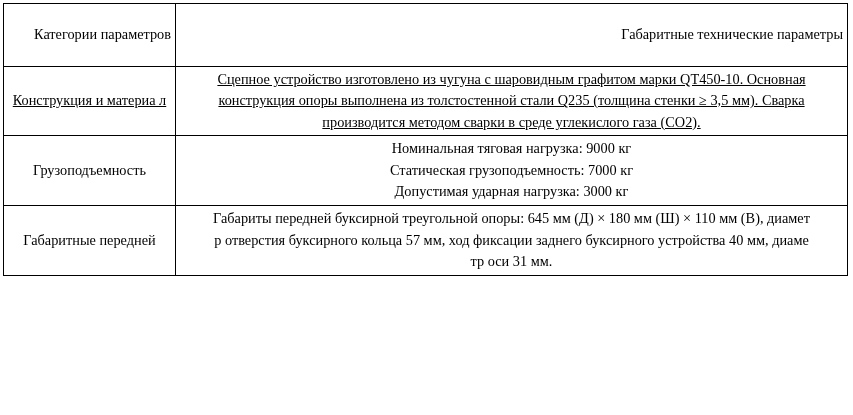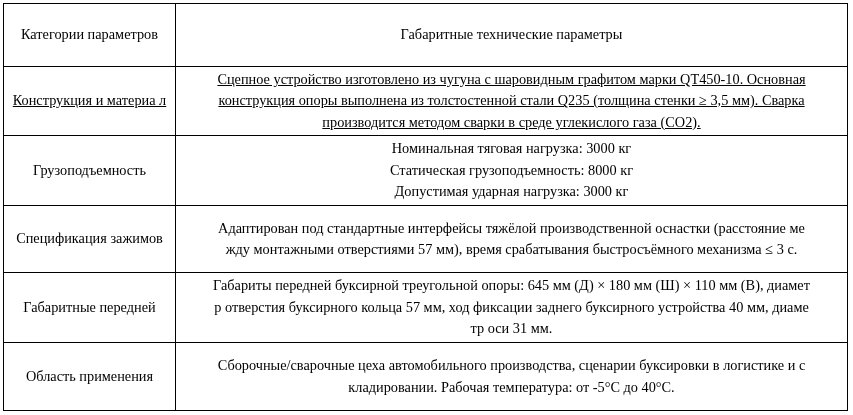--- a/index.html
+++ b/index.html
@@ -34,7 +34,7 @@
     }
     col.col-cat { width: 172px; }
     col.col-val { width: 672px; }
-    tr.row-header td { height: 62px; }
+    tr.row-header td { height: 62px; text-align: right; }
     tr.row-1 td { height: 68px; text-decoration: underline; }
     tr.row-2 td { height: 69px; }
     tr.row-3 td { height: 66px; }

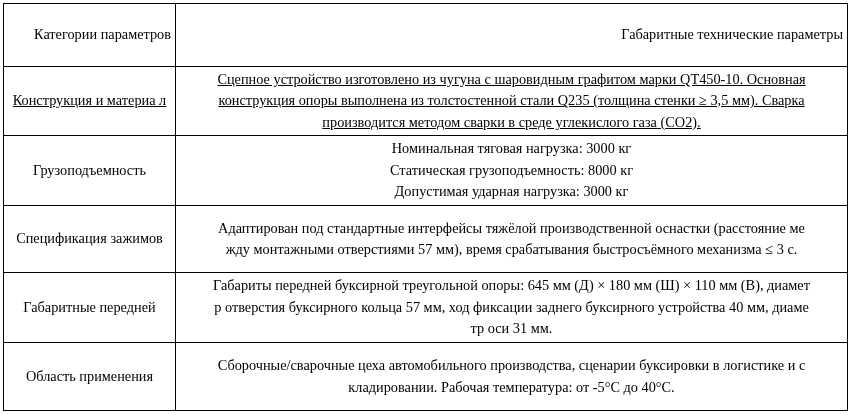--- a/index.html
+++ b/index.html
@@ -69,7 +69,7 @@
     <tr class="row-2">
       <td class="cat">Грузоподъемность</td>
       <td>
-        <span class="line">Номинальная тяговая нагрузка: 3000 кг</span>
+        <span class="line">Номинальная тяговая нагрузка: 9000 кг</span>
         <span class="line">Статическая грузоподъемность: 8000 кг</span>
         <span class="line">Допустимая ударная нагрузка: 3000 кг</span>
       </td>

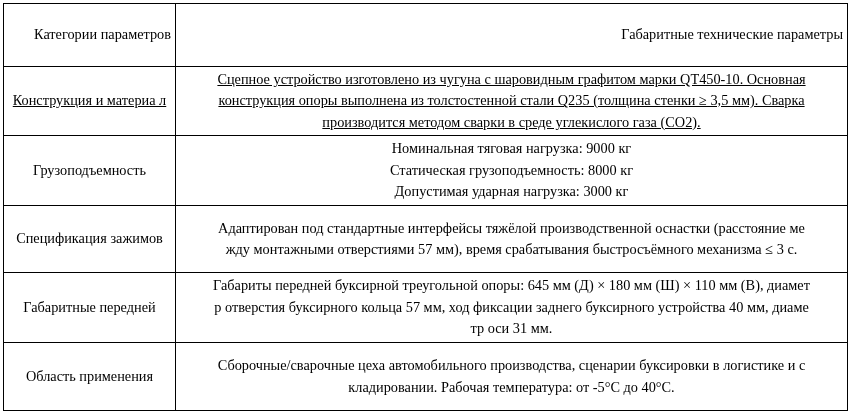--- a/index.html
+++ b/index.html
@@ -70,7 +70,7 @@
       <td class="cat">Грузоподъемность</td>
       <td>
         <span class="line">Номинальная тяговая нагрузка: 9000 кг</span>
-        <span class="line">Статическая грузоподъемность: 8000 кг</span>
+        <span class="line">Статическая грузоподъемность: 7000 кг</span>
         <span class="line">Допустимая ударная нагрузка: 3000 кг</span>
       </td>
     </tr>

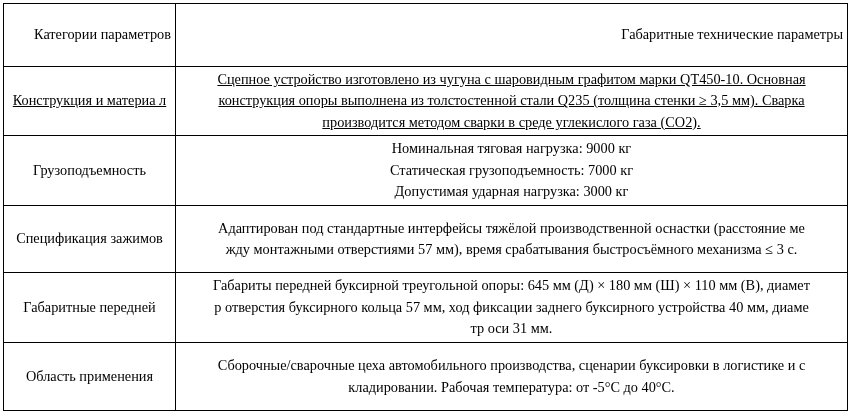--- a/index.html
+++ b/index.html
@@ -75,13 +75,6 @@
       </td>
     </tr>
 
-    <tr class="row-3">
-      <td class="cat">Спецификация зажимов</td>
-      <td>
-        <span class="line">Адаптирован под стандартные интерфейсы тяжёлой производственной оснастки (расстояние ме</span>
-        <span class="line">жду монтажными отверстиями 57 мм), время срабатывания быстросъёмного механизма ≤ 3 с.</span>
-      </td>
-    </tr>
 
     <tr class="row-4">
       <td class="cat">Габаритные передней</td>

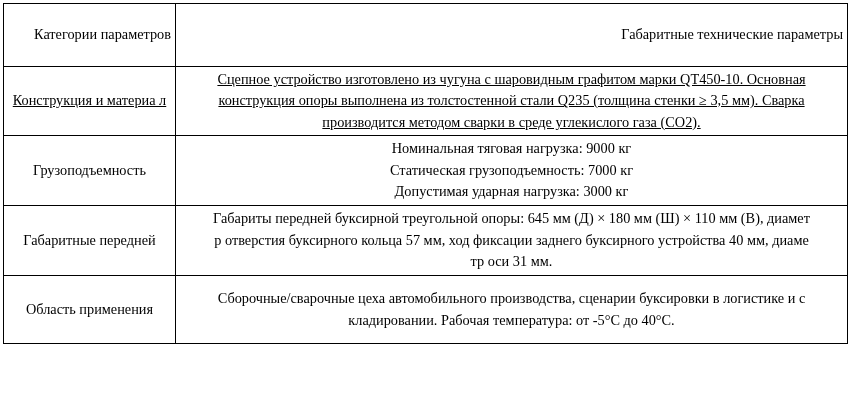--- a/index.html
+++ b/index.html
@@ -85,13 +85,6 @@
       </td>
     </tr>
 
-    <tr class="row-5">
-      <td class="cat">Область применения</td>
-      <td>
-        <span class="line">Сборочные/сварочные цеха автомобильного производства, сценарии буксировки в логистике и с</span>
-        <span class="line">кладировании. Рабочая температура: от -5°C до 40°C.</span>
-      </td>
-    </tr>
   </tbody>
 </table>
 

